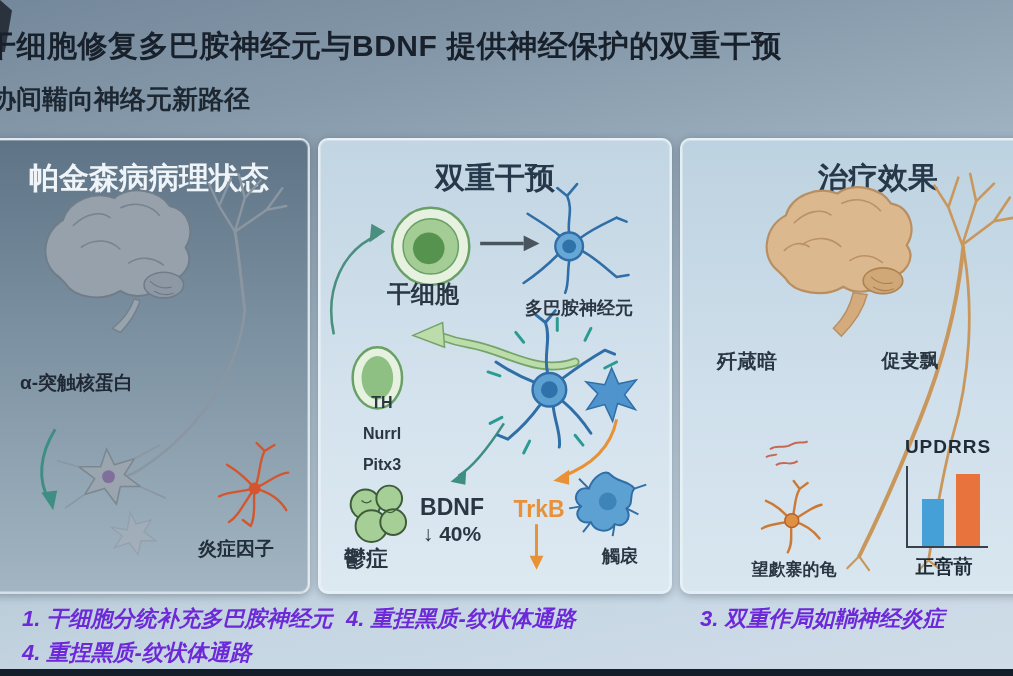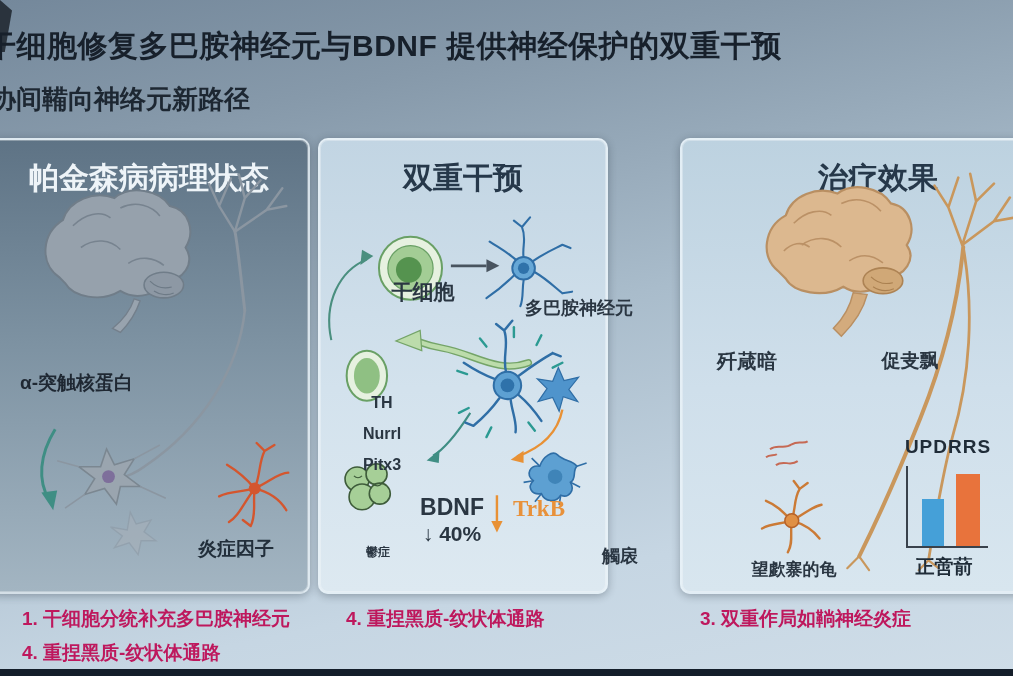--- a/index.html
+++ b/index.html
@@ -18,7 +18,7 @@
   .panel{position:absolute;top:138px;height:456px;border-radius:10px;border:2px solid rgba(233,242,248,.85);
     box-shadow:inset 0 0 0 1px rgba(255,255,255,.3),0 2px 8px rgba(20,30,40,.3);box-sizing:border-box;}
   #panel-pathology{left:-12px;width:322px;background:linear-gradient(180deg,#5e7385 0%,#7d92a2 45%,#a3b5c2 100%);}
-  #panel-intervention{left:318px;width:290px;background:linear-gradient(180deg,#c2d5e3 0%,#d3e2ed 55%,#dde9f1 100%);}
+  #panel-intervention{left:318px;width:354px;background:linear-gradient(180deg,#c2d5e3 0%,#d3e2ed 55%,#dde9f1 100%);}
   #panel-outcome{left:680px;width:396px;background:linear-gradient(180deg,#bdd2e0 0%,#cfdfeb 55%,#d8e6ef 100%);}
   .panel-header{position:absolute;left:50%;transform:translateX(-50%);top:18px;font-size:30px;font-weight:bold;white-space:nowrap;}
   #panel-pathology .panel-header{color:#eef4f8;}

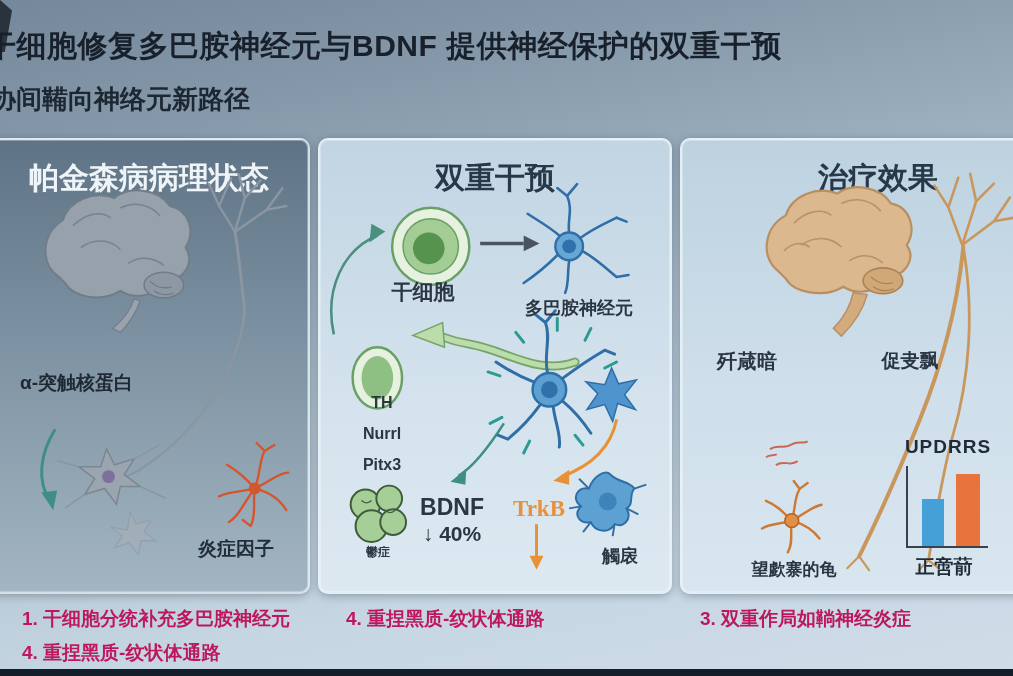--- a/index.html
+++ b/index.html
@@ -168,7 +168,7 @@
     </g>
   </svg>
 
-  <div class="label ctr" style="left:103px;top:140px;font-size:21px;color:#2a3642;">干细胞</div>
+  <div class="label ctr" style="left:103px;top:140px;font-size:24px;color:#2a3642;">干细胞</div>
   <div class="label ctr" style="left:259px;top:158px;font-size:18px;color:#2a3642;">多巴胺神经元</div>
   <div class="label ctr gene-lines" style="left:62px;top:247px;color:#2a3642;">
     <div>TH</div>

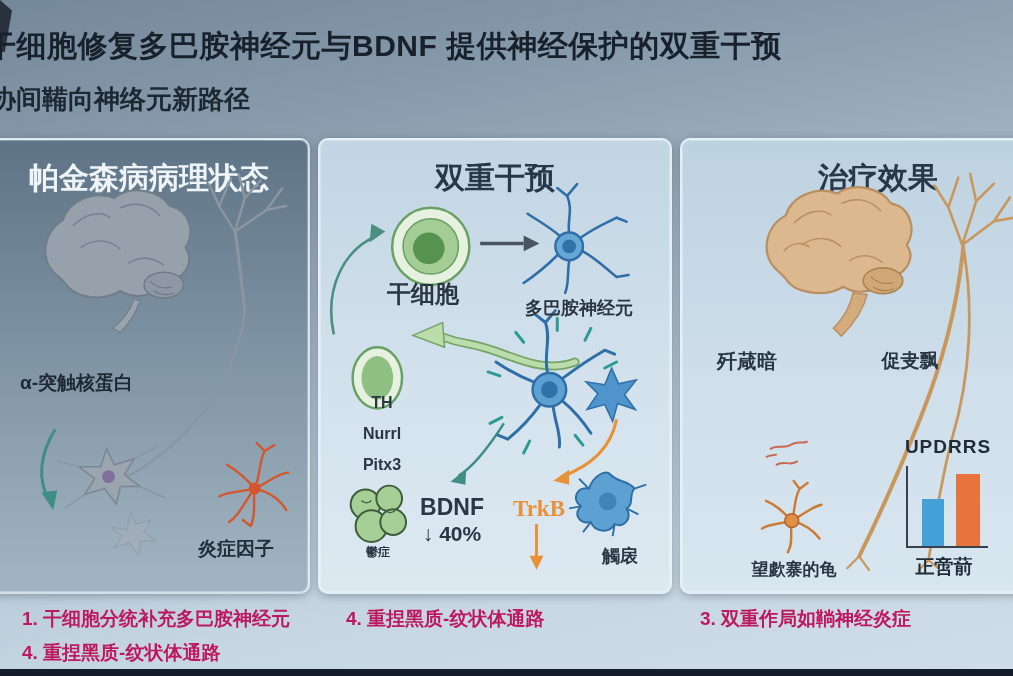--- a/index.html
+++ b/index.html
@@ -27,7 +27,7 @@
   .gene-lines{line-height:31px;font-size:16px;}
   #bdnf-block{font-size:23px;color:#2a3642;}
   #bdnf-block .chg{font-size:21px;margin-top:2px;}
-  #trkb-label{font-size:23px;color:#e8913a;font-family:Liberation Serif, serif;}
+  #trkb-label{font-size:23px;color:#e8913a;}
   
   #updrrs-chart{position:absolute;left:224px;top:326px;width:80px;height:80px;
     border-left:2px solid #39424c;border-bottom:2px solid #39424c;}

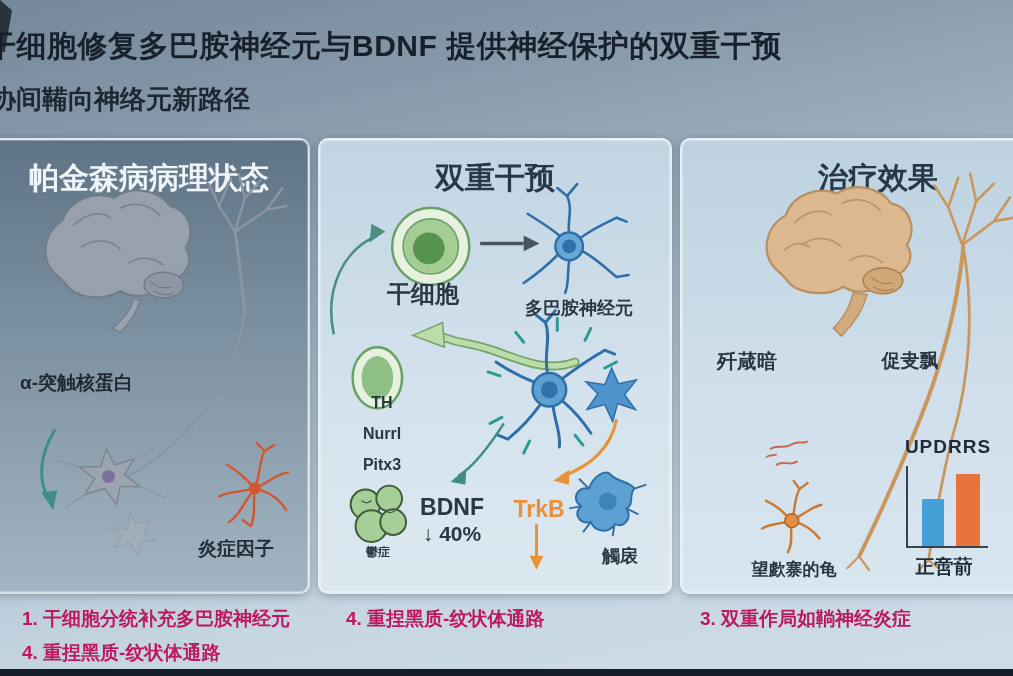--- a/index.html
+++ b/index.html
@@ -180,7 +180,7 @@
     <div class="chg">↓ 40%</div>
   </div>
   <div id="trkb-label" class="label ctr" style="left:219px;top:356px;">TrkB</div>
-  <div class="label ctr" style="left:58px;top:406px;font-size:12px;color:#2a3642;text-align:center;">鬱症</div>
+  <div class="label ctr" style="left:46px;top:406px;font-size:22px;color:#2a3642;text-align:center;">鬱症</div>
   <div class="label ctr" style="left:300px;top:406px;font-size:18px;color:#2a3642;">觸扆</div>
 </div>
 

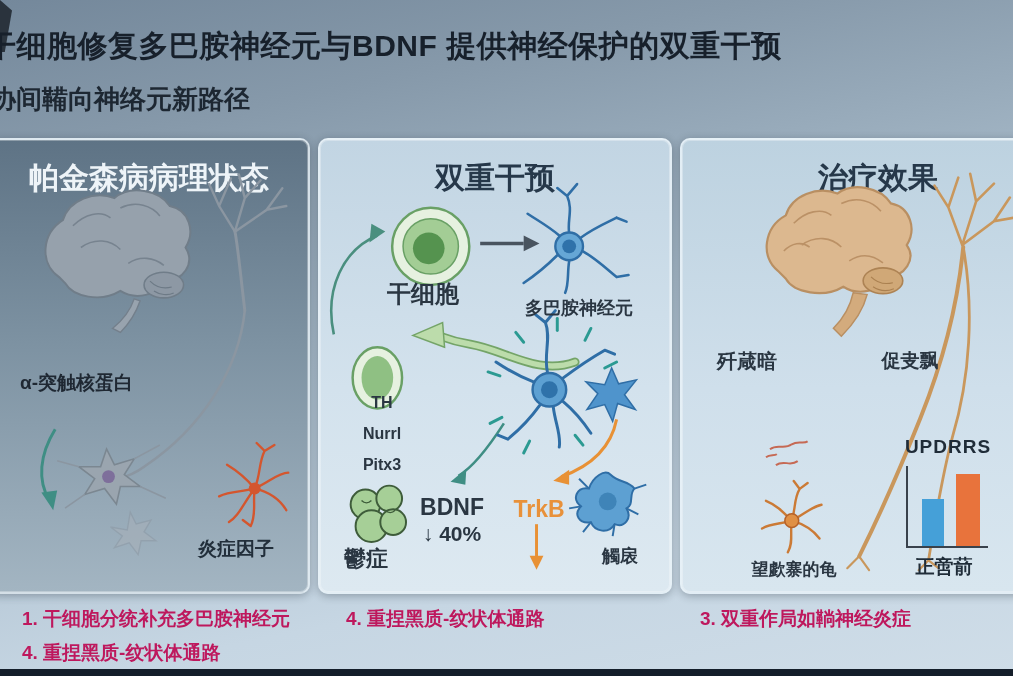--- a/index.html
+++ b/index.html
@@ -35,7 +35,7 @@
   #corner-wedge{left:0;top:0;width:12px;height:52px;background:#2a333d;
     clip-path:polygon(0 0,100% 20%,40% 100%,0 100%);}
   #footer-strip{left:0;bottom:0;width:100%;height:7px;background:#141e2a;}
-  .caption{position:absolute;font-size:19px;font-weight:bold;color:#be185d;line-height:34px;white-space:nowrap;}
+  .caption{position:absolute;font-size:22px;font-weight:bold;color:#6d28d9;line-height:34px;white-space:nowrap;font-style:italic;}
 </style>
 </head>
 <body>

